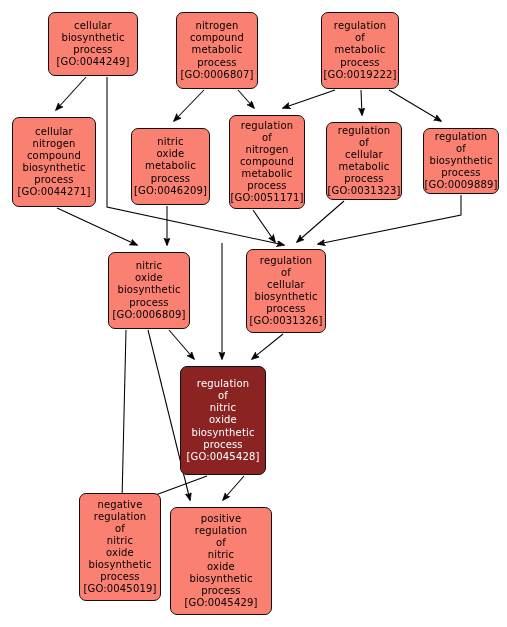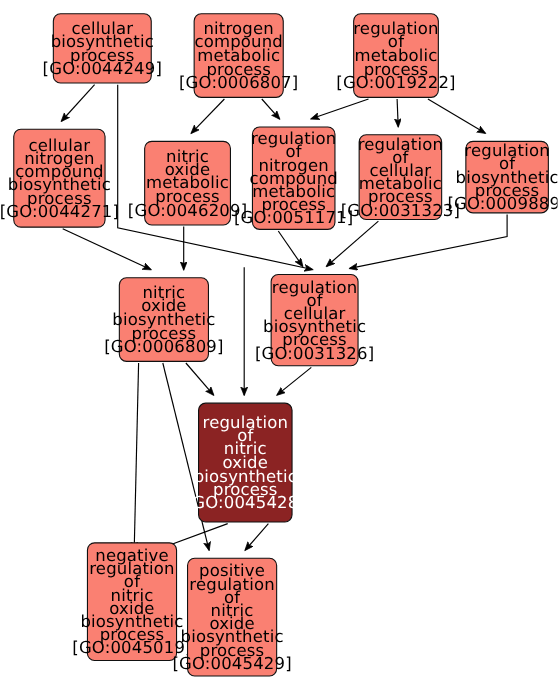--- a/index.html
+++ b/index.html
@@ -21,7 +21,7 @@
     align-items:center;
     justify-content:center;
     text-align:center;
-    font-size:15px;
+    font-size:10px;
     line-height:12.1px;
     letter-spacing:0.15px;
     white-space:pre-line;

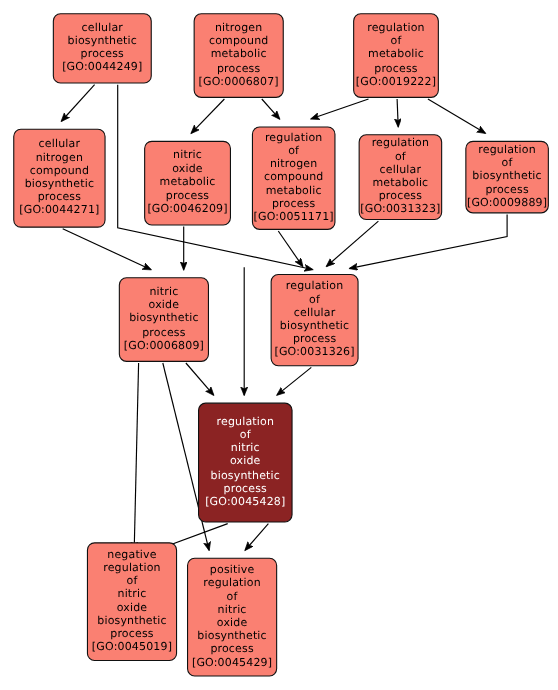--- a/index.html
+++ b/index.html
@@ -132,7 +132,7 @@
 biosynthetic
 process
 [GO:0045019]</div>
-      <div class="node normal" style="left: 170px; top: 507px; width: 82px; height: 108px;">positive
+      <div class="node normal" style="left: 170px; top: 507px; width: 102px; height: 108px;">positive
 regulation
 of
 nitric

